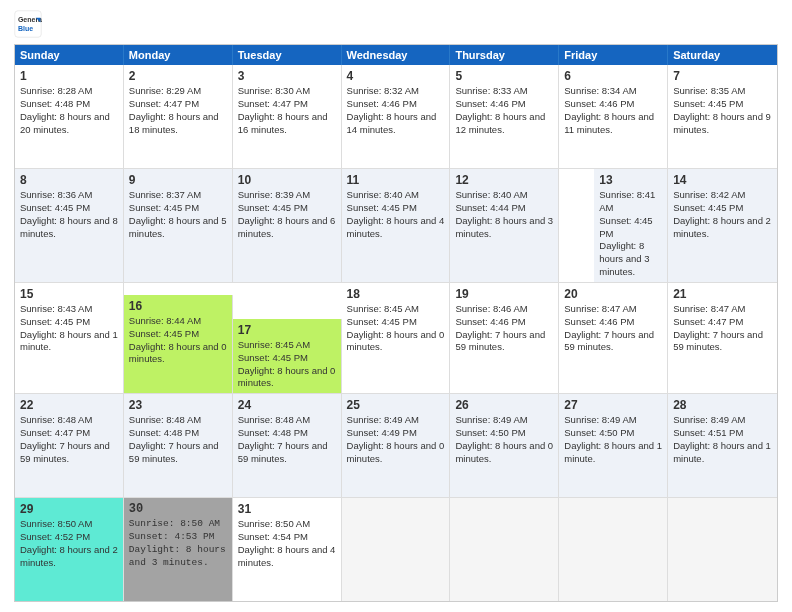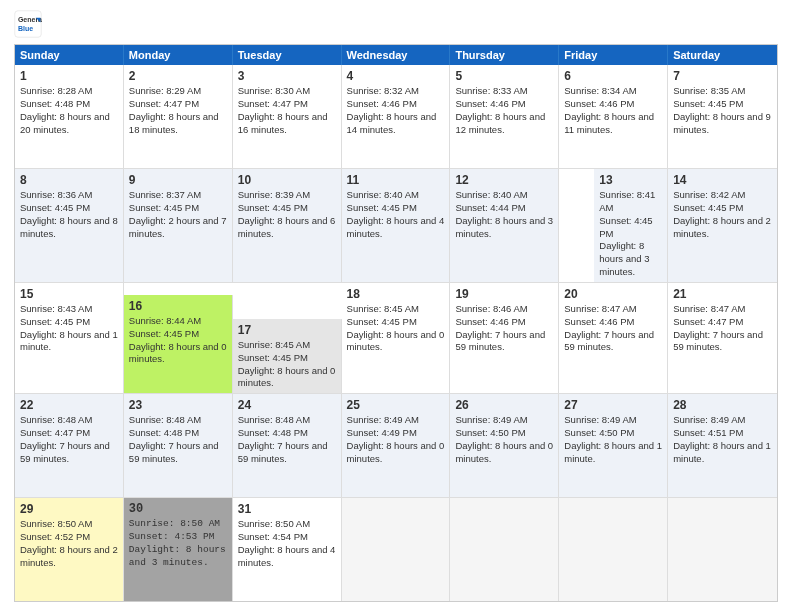--- a/index.html
+++ b/index.html
@@ -152,7 +152,7 @@
         </div>
         <div class="cal-row">
           <div class="cal-cell" style="background: rgb(238, 242, 248);"><span class="day-num">8</span><span>Sunrise: 8:36 AM</span><br><span>Sunset: 4:45 PM</span><br><span>Daylight: 8 hours and 8 minutes.</span></div>
-          <div class="cal-cell" style="background: rgb(238, 242, 248);"><span class="day-num">9</span><span>Sunrise: 8:37 AM</span><br><span>Sunset: 4:45 PM</span><br><span>Daylight: 2 hours and 7 minutes.</span></div>
+          <div class="cal-cell" style="background: rgb(238, 242, 248);"><span class="day-num">9</span><span>Sunrise: 8:37 AM</span><br><span>Sunset: 4:45 PM</span><br><span>Daylight: 8 hours and 5 minutes.</span></div>
           <div class="cal-cell" style="background: rgb(238, 242, 248);"><span class="day-num">10</span><span>Sunrise: 8:39 AM</span><br><span>Sunset: 4:45 PM</span><br><span>Daylight: 8 hours and 6 minutes.</span></div>
           <div class="cal-cell" style="background: rgb(238, 242, 248);"><span class="day-num">11</span><span>Sunrise: 8:40 AM</span><br><span>Sunset: 4:45 PM</span><br><span>Daylight: 8 hours and 4 minutes.</span></div>
           <div class="cal-cell" style="background: rgb(238, 242, 248);"><span class="day-num">12</span><span>Sunrise: 8:40 AM</span><br><span>Sunset: 4:44 PM</span><br><span>Daylight: 8 hours and 3 minutes.</span></div>

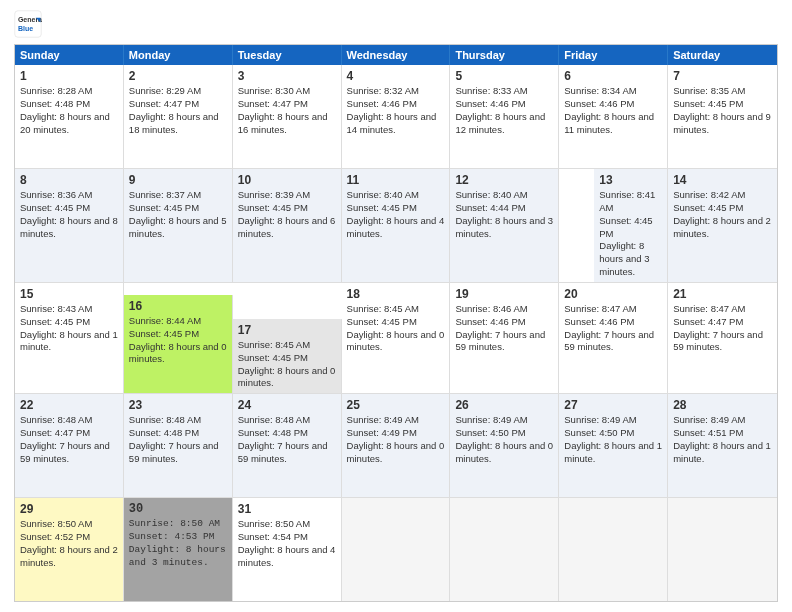--- a/index.html
+++ b/index.html
@@ -162,7 +162,7 @@
         <div class="cal-row">
           <div class="cal-cell" style="background: rgb(255, 255, 255);"><span class="day-num">15</span><span>Sunrise: 8:43 AM</span><br><span>Sunset: 4:45 PM</span><br><span>Daylight: 8 hours and 1 minute.</span></div>
           <div class="cal-cell" style="background: #bef264; margin-top: 12px;"><span class="day-num">16</span><span>Sunrise: 8:44 AM</span><br><span>Sunset: 4:45 PM</span><br><span>Daylight: 8 hours and 0 minutes.</span></div>
-          <div class="cal-cell" style="background: #e5e5e5; margin-top: 36px;"><span class="day-num">17</span><span>Sunrise: 8:45 AM</span><br><span>Sunset: 4:45 PM</span><br><span>Daylight: 8 hours and 0 minutes.</span></div>
+          <div class="cal-cell" style="background: #bef264; margin-top: 36px;"><span class="day-num">17</span><span>Sunrise: 8:45 AM</span><br><span>Sunset: 4:45 PM</span><br><span>Daylight: 8 hours and 0 minutes.</span></div>
           <div class="cal-cell" style="background: rgb(255, 255, 255);"><span class="day-num">18</span><span>Sunrise: 8:45 AM</span><br><span>Sunset: 4:45 PM</span><br><span>Daylight: 8 hours and 0 minutes.</span></div>
           <div class="cal-cell" style="background: rgb(255, 255, 255);"><span class="day-num">19</span><span>Sunrise: 8:46 AM</span><br><span>Sunset: 4:46 PM</span><br><span>Daylight: 7 hours and 59 minutes.</span></div>
           <div class="cal-cell" style="background: rgb(255, 255, 255);"><span class="day-num">20</span><span>Sunrise: 8:47 AM</span><br><span>Sunset: 4:46 PM</span><br><span>Daylight: 7 hours and 59 minutes.</span></div>

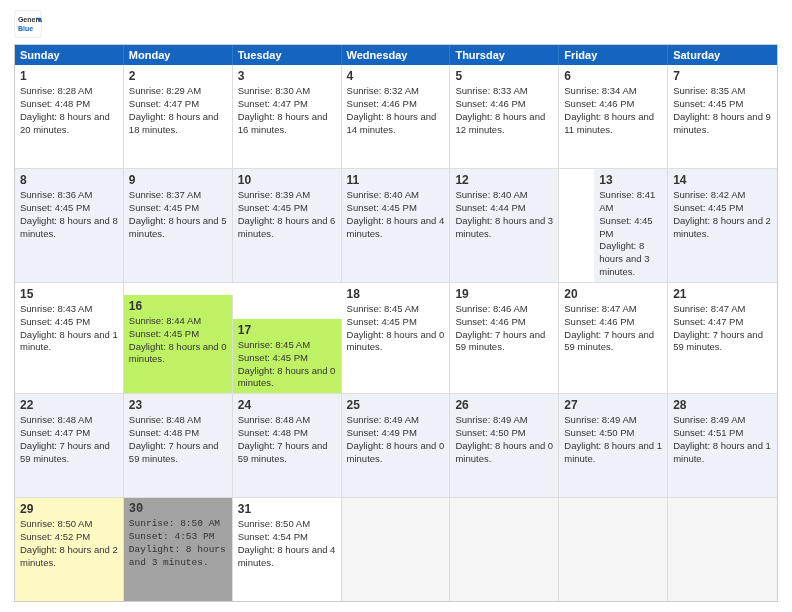--- a/index.html
+++ b/index.html
@@ -178,7 +178,7 @@
           <div class="cal-cell" style="background: rgb(238, 242, 248);"><span class="day-num">28</span><span>Sunrise: 8:49 AM</span><br><span>Sunset: 4:51 PM</span><br><span>Daylight: 8 hours and 1 minute.</span></div>
         </div>
         <div class="cal-row">
-          <div class="cal-cell" style="background: #fef9c3;"><span class="day-num">29</span><span>Sunrise: 8:50 AM</span><br><span>Sunset: 4:52 PM</span><br><span>Daylight: 8 hours and 2 minutes.</span></div>
+          <div class="cal-cell" style="background: #5eead4;"><span class="day-num">29</span><span>Sunrise: 8:50 AM</span><br><span>Sunset: 4:52 PM</span><br><span>Daylight: 8 hours and 2 minutes.</span></div>
           <div class="cal-cell" style="background: #a3a3a3; font-family: Liberation Mono, monospace;"><span class="day-num">30</span><span>Sunrise: 8:50 AM</span><br><span>Sunset: 4:53 PM</span><br><span>Daylight: 8 hours and 3 minutes.</span></div>
           <div class="cal-cell" style="background: rgb(255, 255, 255);"><span class="day-num">31</span><span>Sunrise: 8:50 AM</span><br><span>Sunset: 4:54 PM</span><br><span>Daylight: 8 hours and 4 minutes.</span></div>
           <div class="cal-cell empty"></div>

